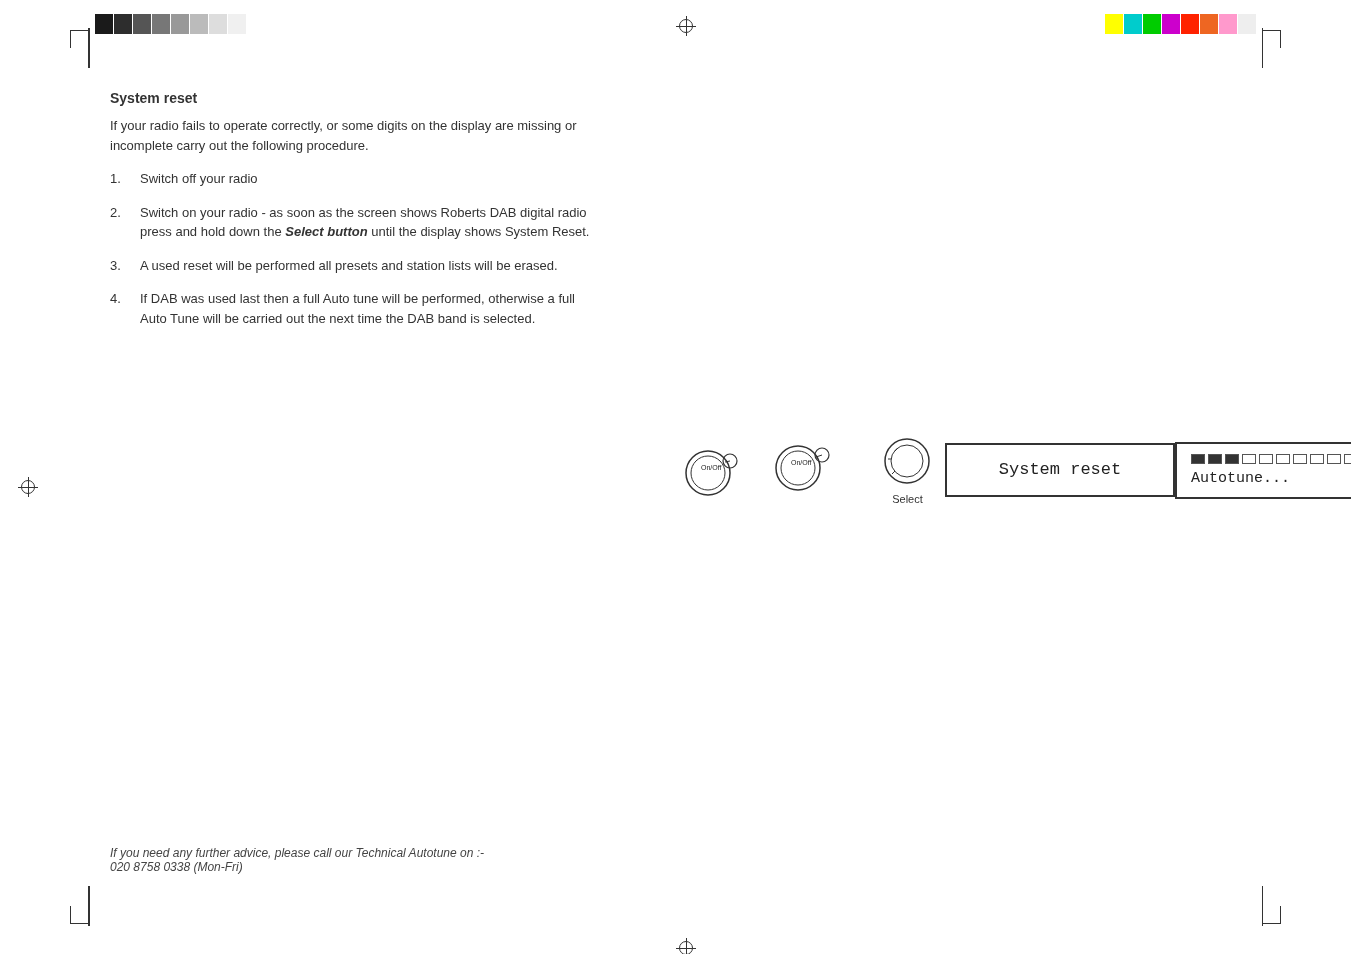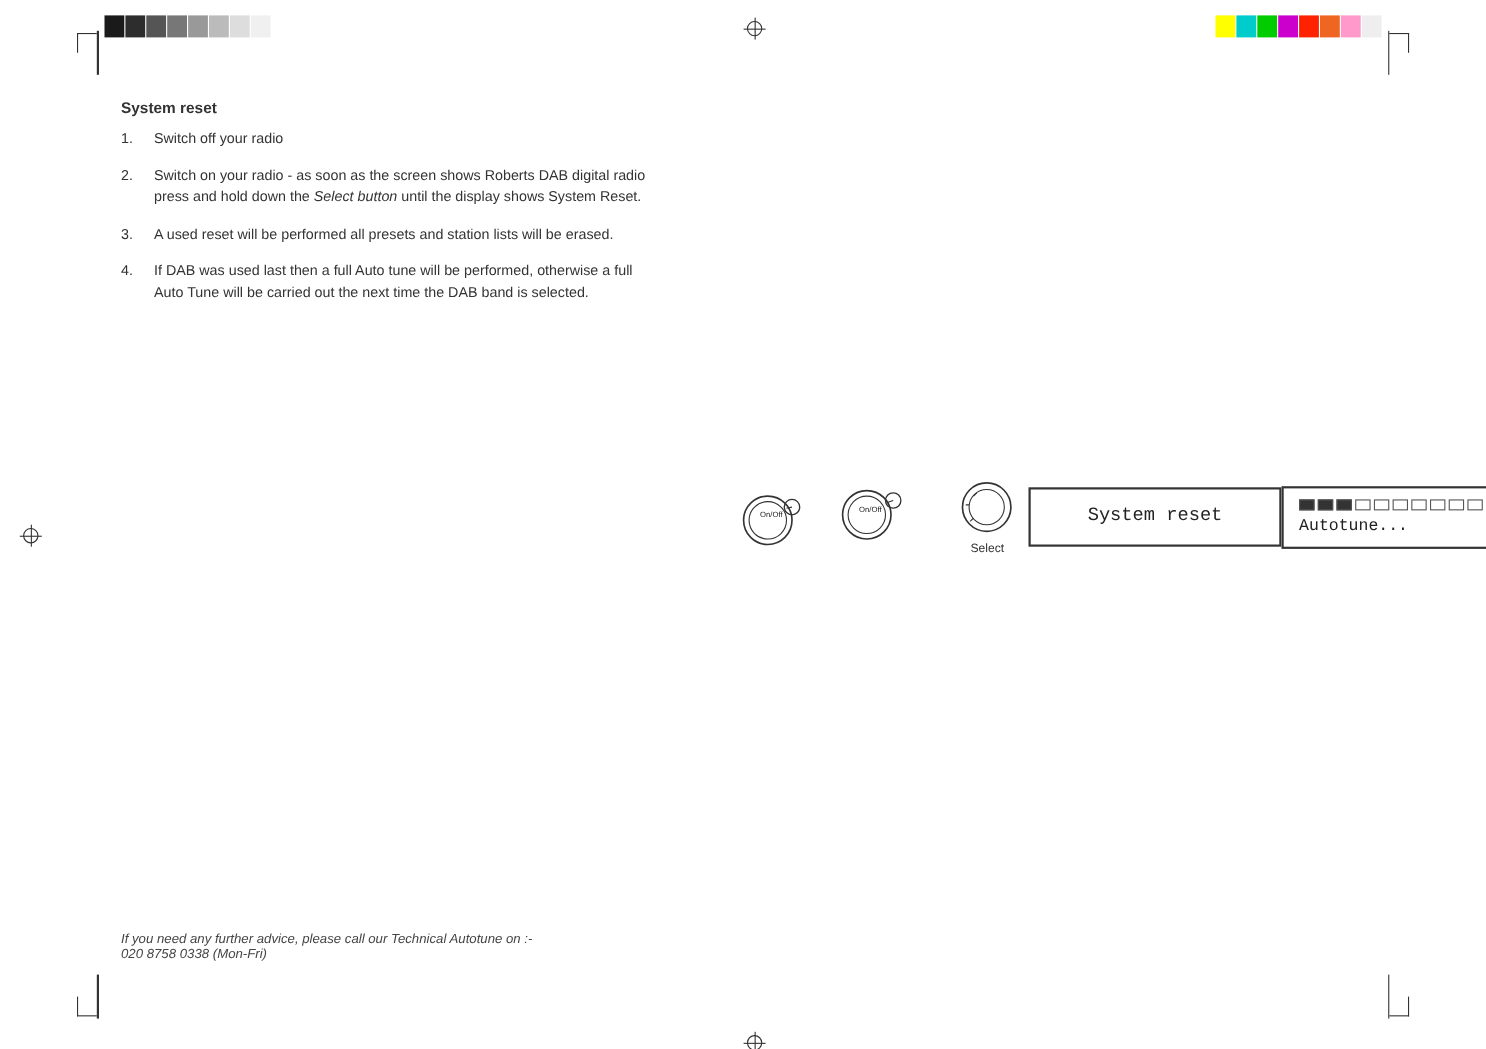--- a/index.html
+++ b/index.html
@@ -113,7 +113,7 @@
       right: 110px;
       bottom: 70px;
       display: flex;
-      gap: 0;
+      gap: 10px;
     }
 
     

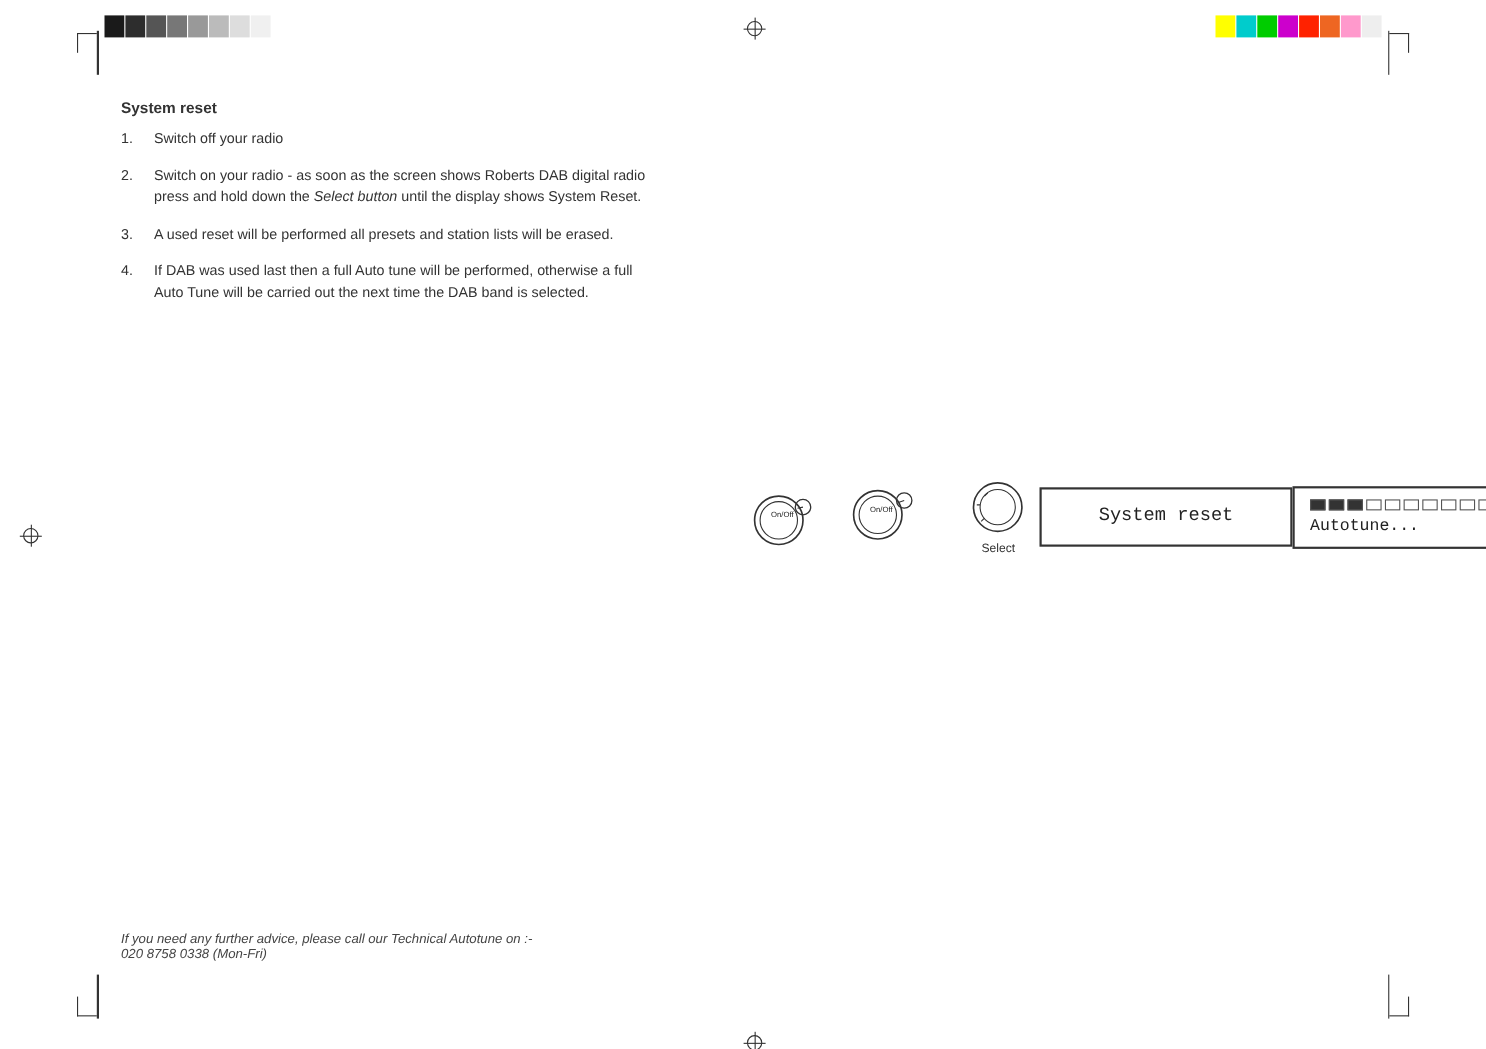--- a/index.html
+++ b/index.html
@@ -373,6 +373,7 @@
 
     <div class="section-title">System reset</div>
 
+    <p class="body-text">If your radio fails to operate correctly, or some digits on the display are missing or incomplete carry out the following procedure.</p>
 
     <ol class="instruction-list">
       <li>

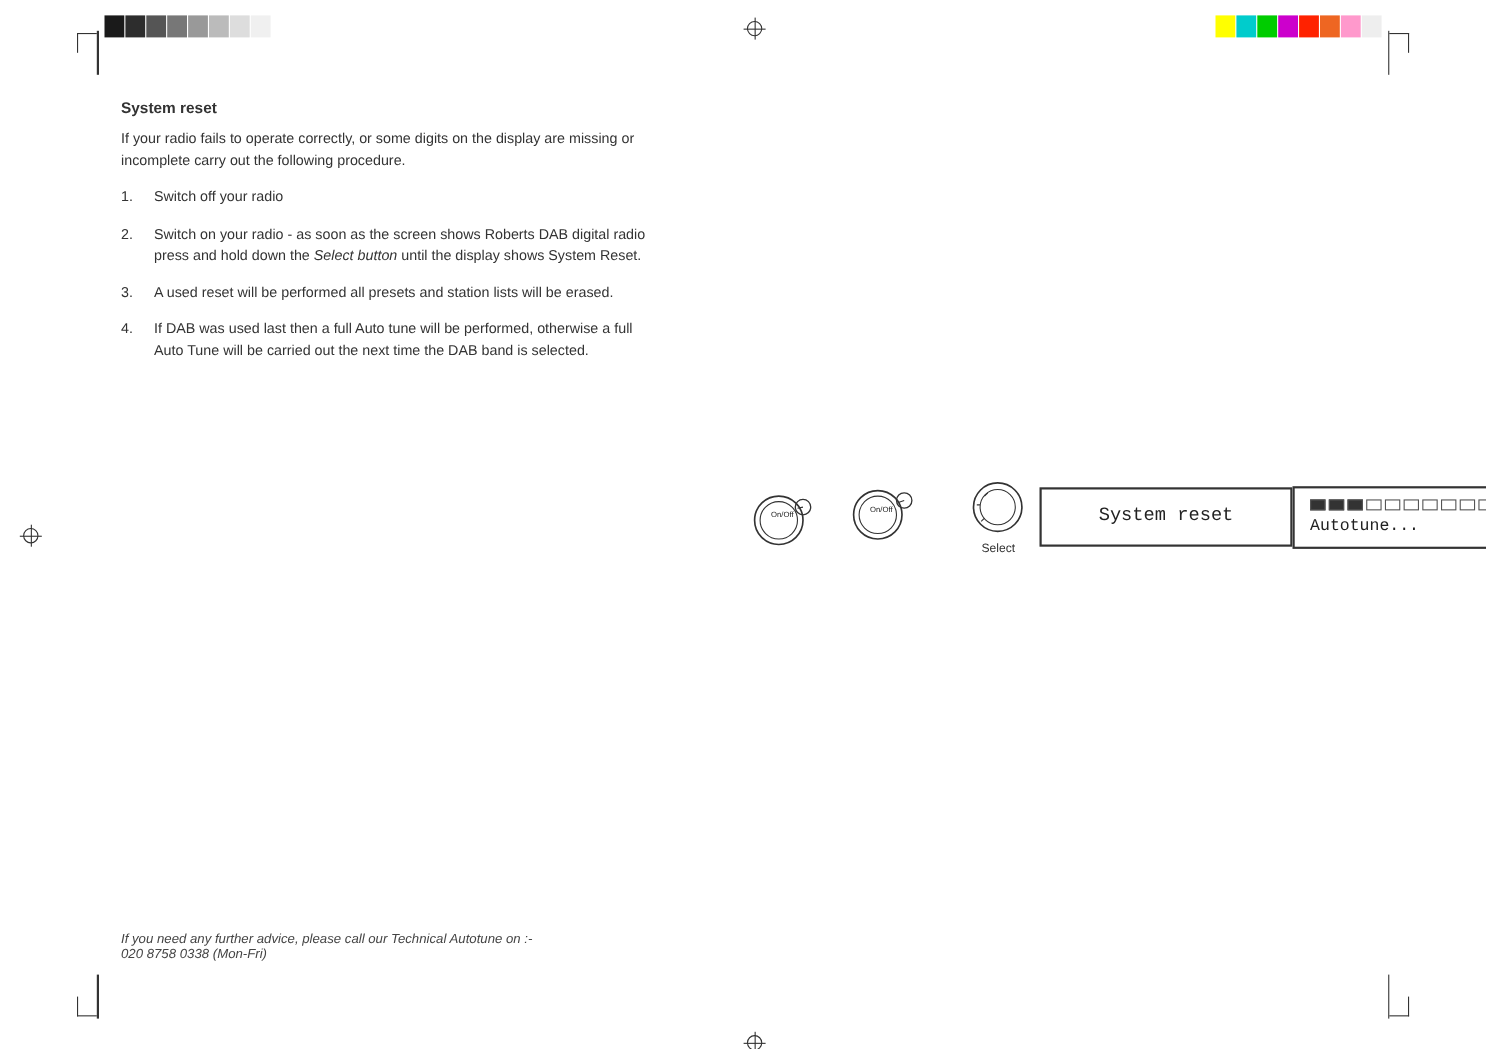--- a/index.html
+++ b/index.html
@@ -174,7 +174,7 @@
     }
 
     .bold-italic {
-      font-weight: normal;
+      font-weight: bold;
       font-style: italic;
     }
 

